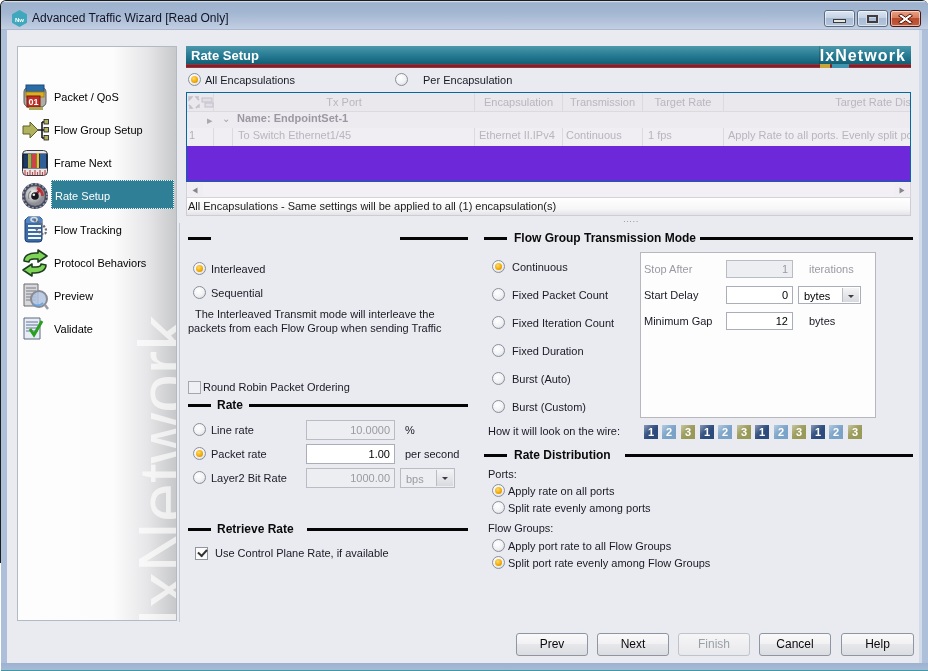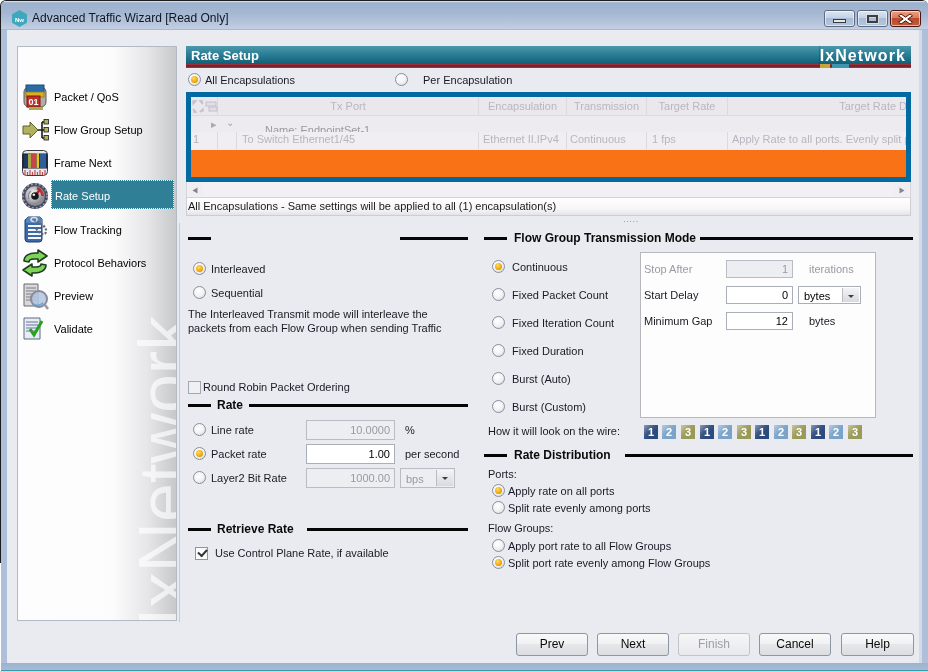--- a/index.html
+++ b/index.html
@@ -43,7 +43,7 @@
   background:radial-gradient(circle at 40% 35%, #ffffff 0%, #f0f1f3 55%, #c9ccd2 100%); border:1px solid #8a8f9a; }
 .radio.on::after { content:""; position:absolute; left:2px; top:2px; width:7px; height:7px; border-radius:50%;
   background:radial-gradient(circle at 40% 35%, #ffd96a 0%, #f0a800 60%, #c87800 100%); }
-.lbl { position:absolute; font-size:11px; line-height:13px; color:#1a1a24; white-space:nowrap; }
+.lbl { position:absolute; font-size:11px; line-height:13px; color:#1a1a24; white-space:nowrap;text-align:center; }
 
 #grid { position:absolute; left:179px; top:62px; width:725px; height:90px; background:#f97316; border:5px solid #0369a1; overflow:hidden; }
 #ghead { position:absolute; left:0; top:0; width:723px; height:19px; background:#eae8ed; border-bottom:1px solid #dcd9df; }

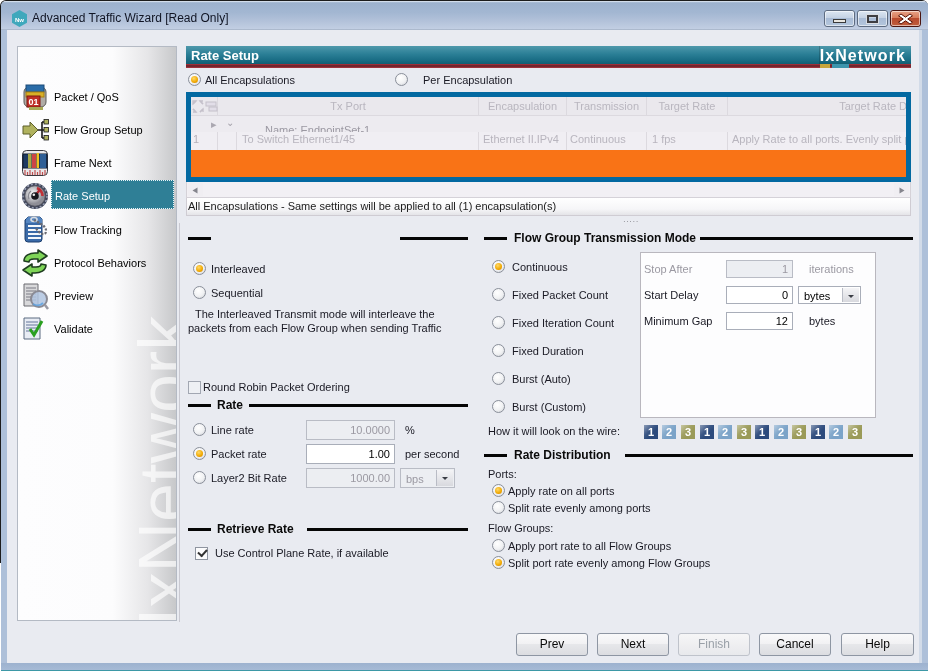--- a/index.html
+++ b/index.html
@@ -45,7 +45,7 @@
   background:radial-gradient(circle at 40% 35%, #ffd96a 0%, #f0a800 60%, #c87800 100%); }
 .lbl { position:absolute; font-size:11px; line-height:13px; color:#1a1a24; white-space:nowrap;text-align:center; }
 
-#grid { position:absolute; left:179px; top:62px; width:725px; height:90px; background:#f97316; border:5px solid #0369a1; overflow:hidden; }
+#grid { position:absolute; left:179px; top:62px; width:725px; height:90px; background:#6d28d9; border:1px solid #0369a1; overflow:hidden; }
 #ghead { position:absolute; left:0; top:0; width:723px; height:19px; background:#eae8ed; border-bottom:1px solid #dcd9df; }
 #ghead .ht { position:absolute; top:0; height:18px; line-height:18px; font-size:11px; color:#b9b6bf; text-align:center; }
 #grow1 { position:absolute; left:0; top:19px; width:723px; height:16px; background:#edebf0; font-size:11px; }

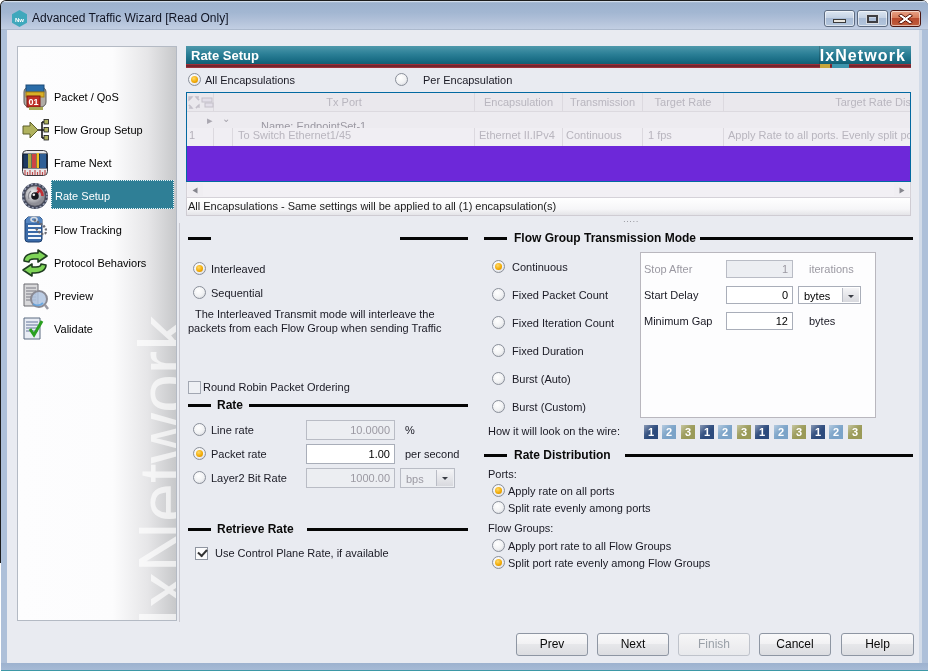--- a/index.html
+++ b/index.html
@@ -272,7 +272,7 @@
       <div id="grow1">
         <span style="position:absolute;left:20px;top:2px;color:#aaa7b0;">▸</span>
         <span style="position:absolute;left:35px;top:1px;color:#a4a1aa;font-size:10px;">⌄</span>
-        <span style="position:absolute;left:50px;top:8px;color:#9b98a2;font-weight:normal;margin-left:24px;">Name: EndpointSet-1</span>
+        <span style="position:absolute;left:50px;top:0px;color:#9b98a2;font-weight:bold;">Name: EndpointSet-1</span>
       </div>
       <div id="grow2">
         <div class="cellline" style="left:26px;"></div>

